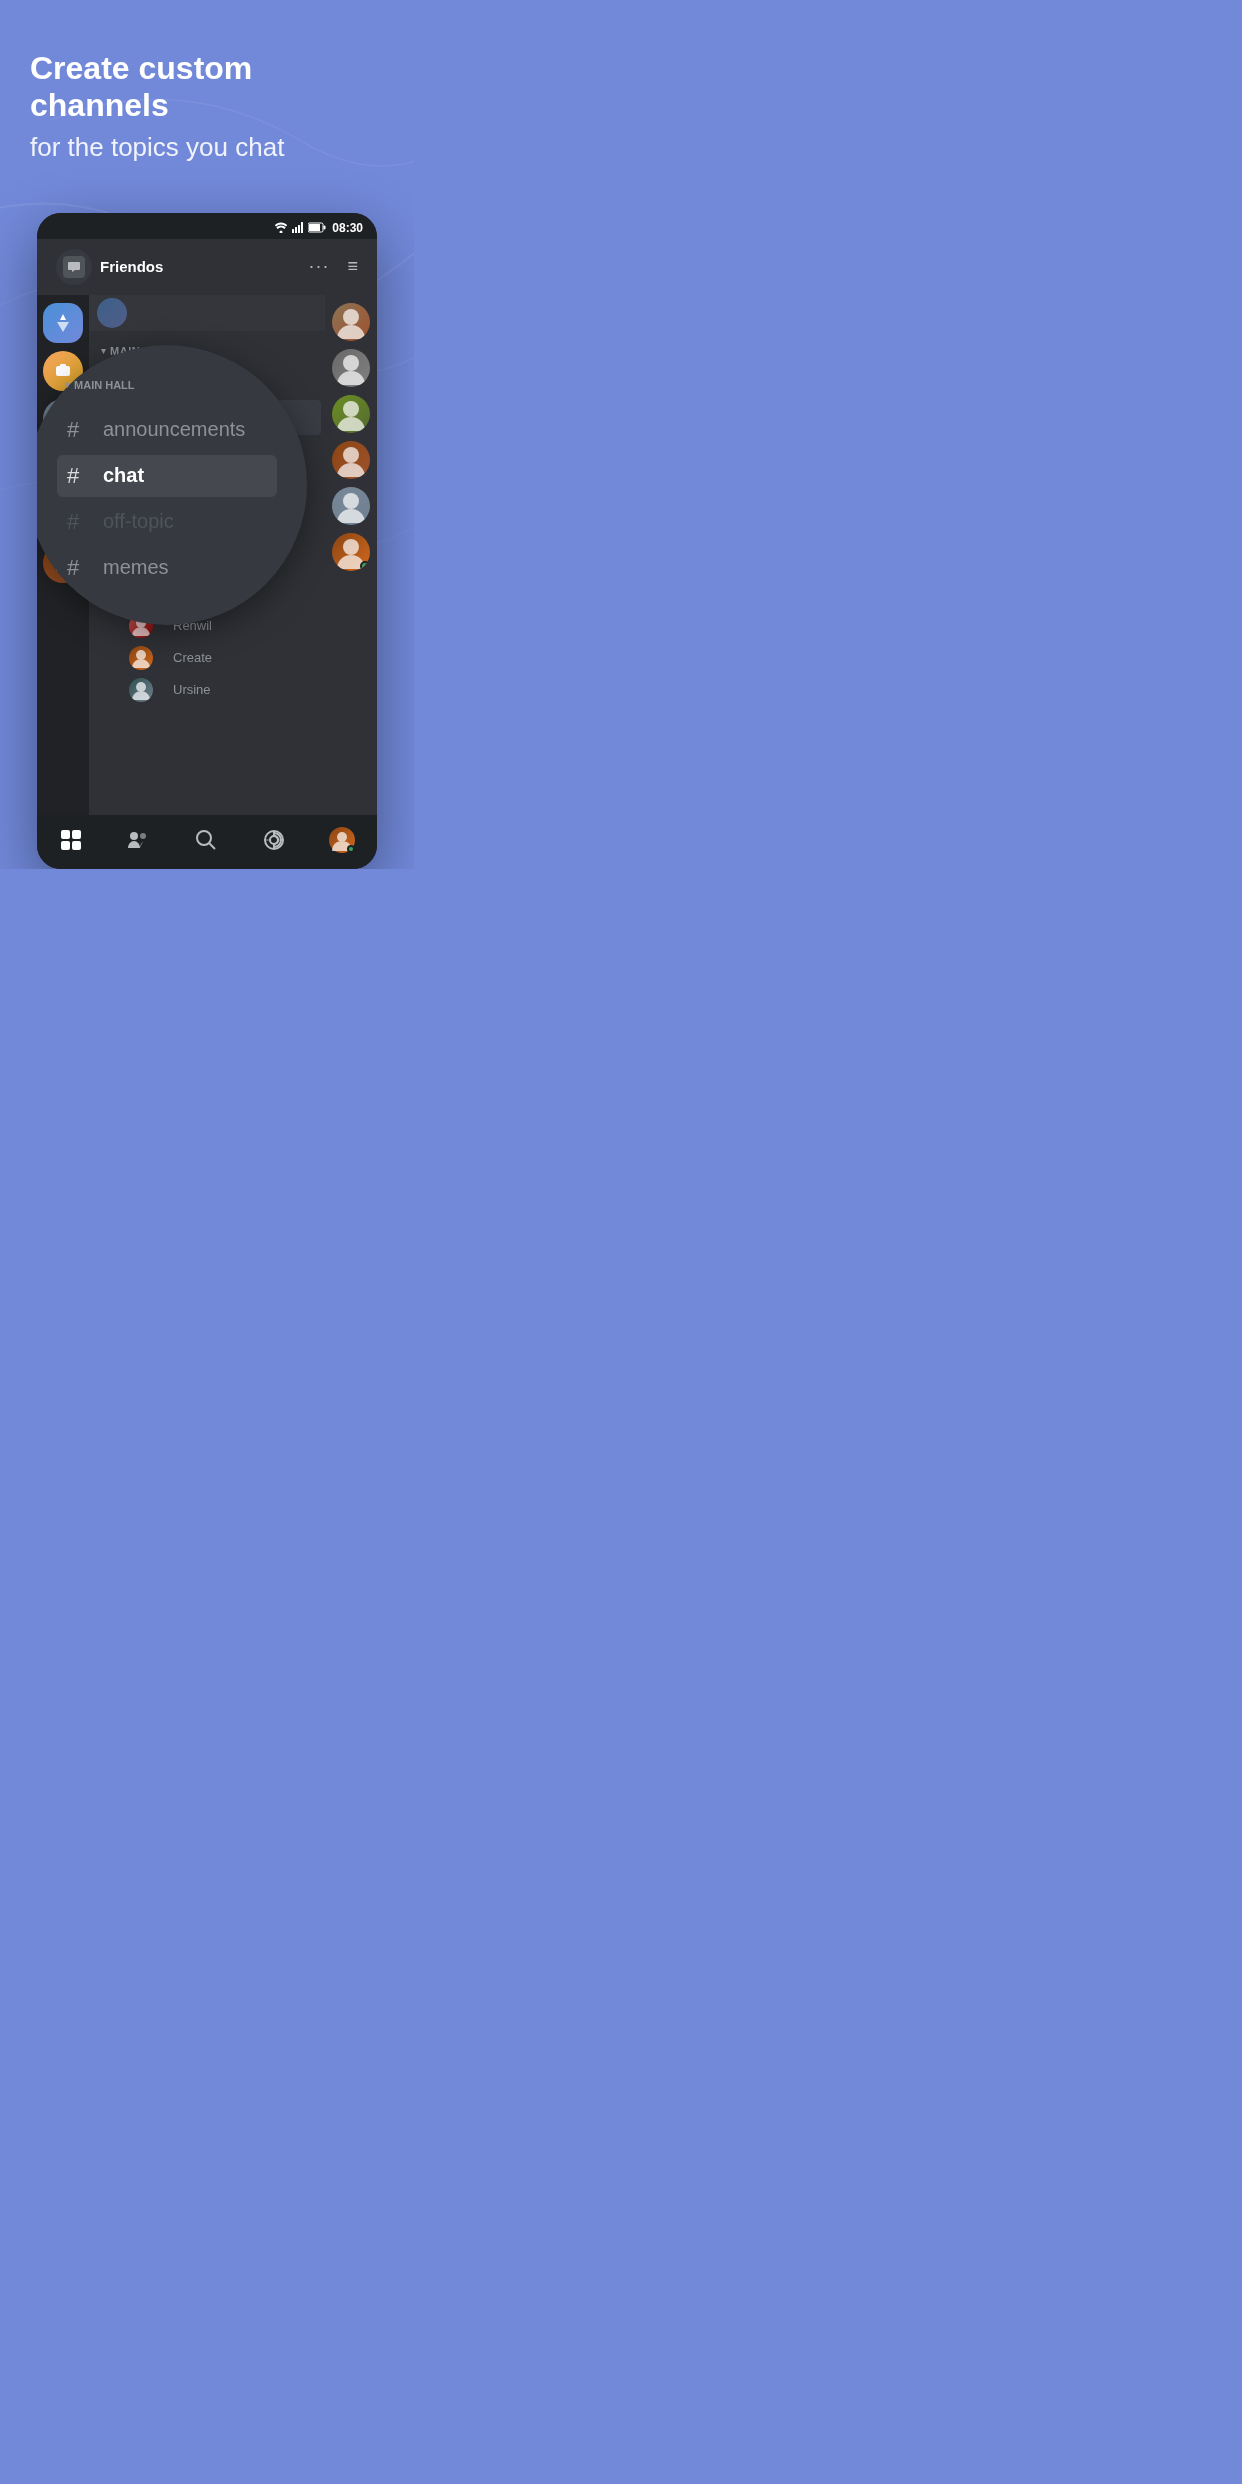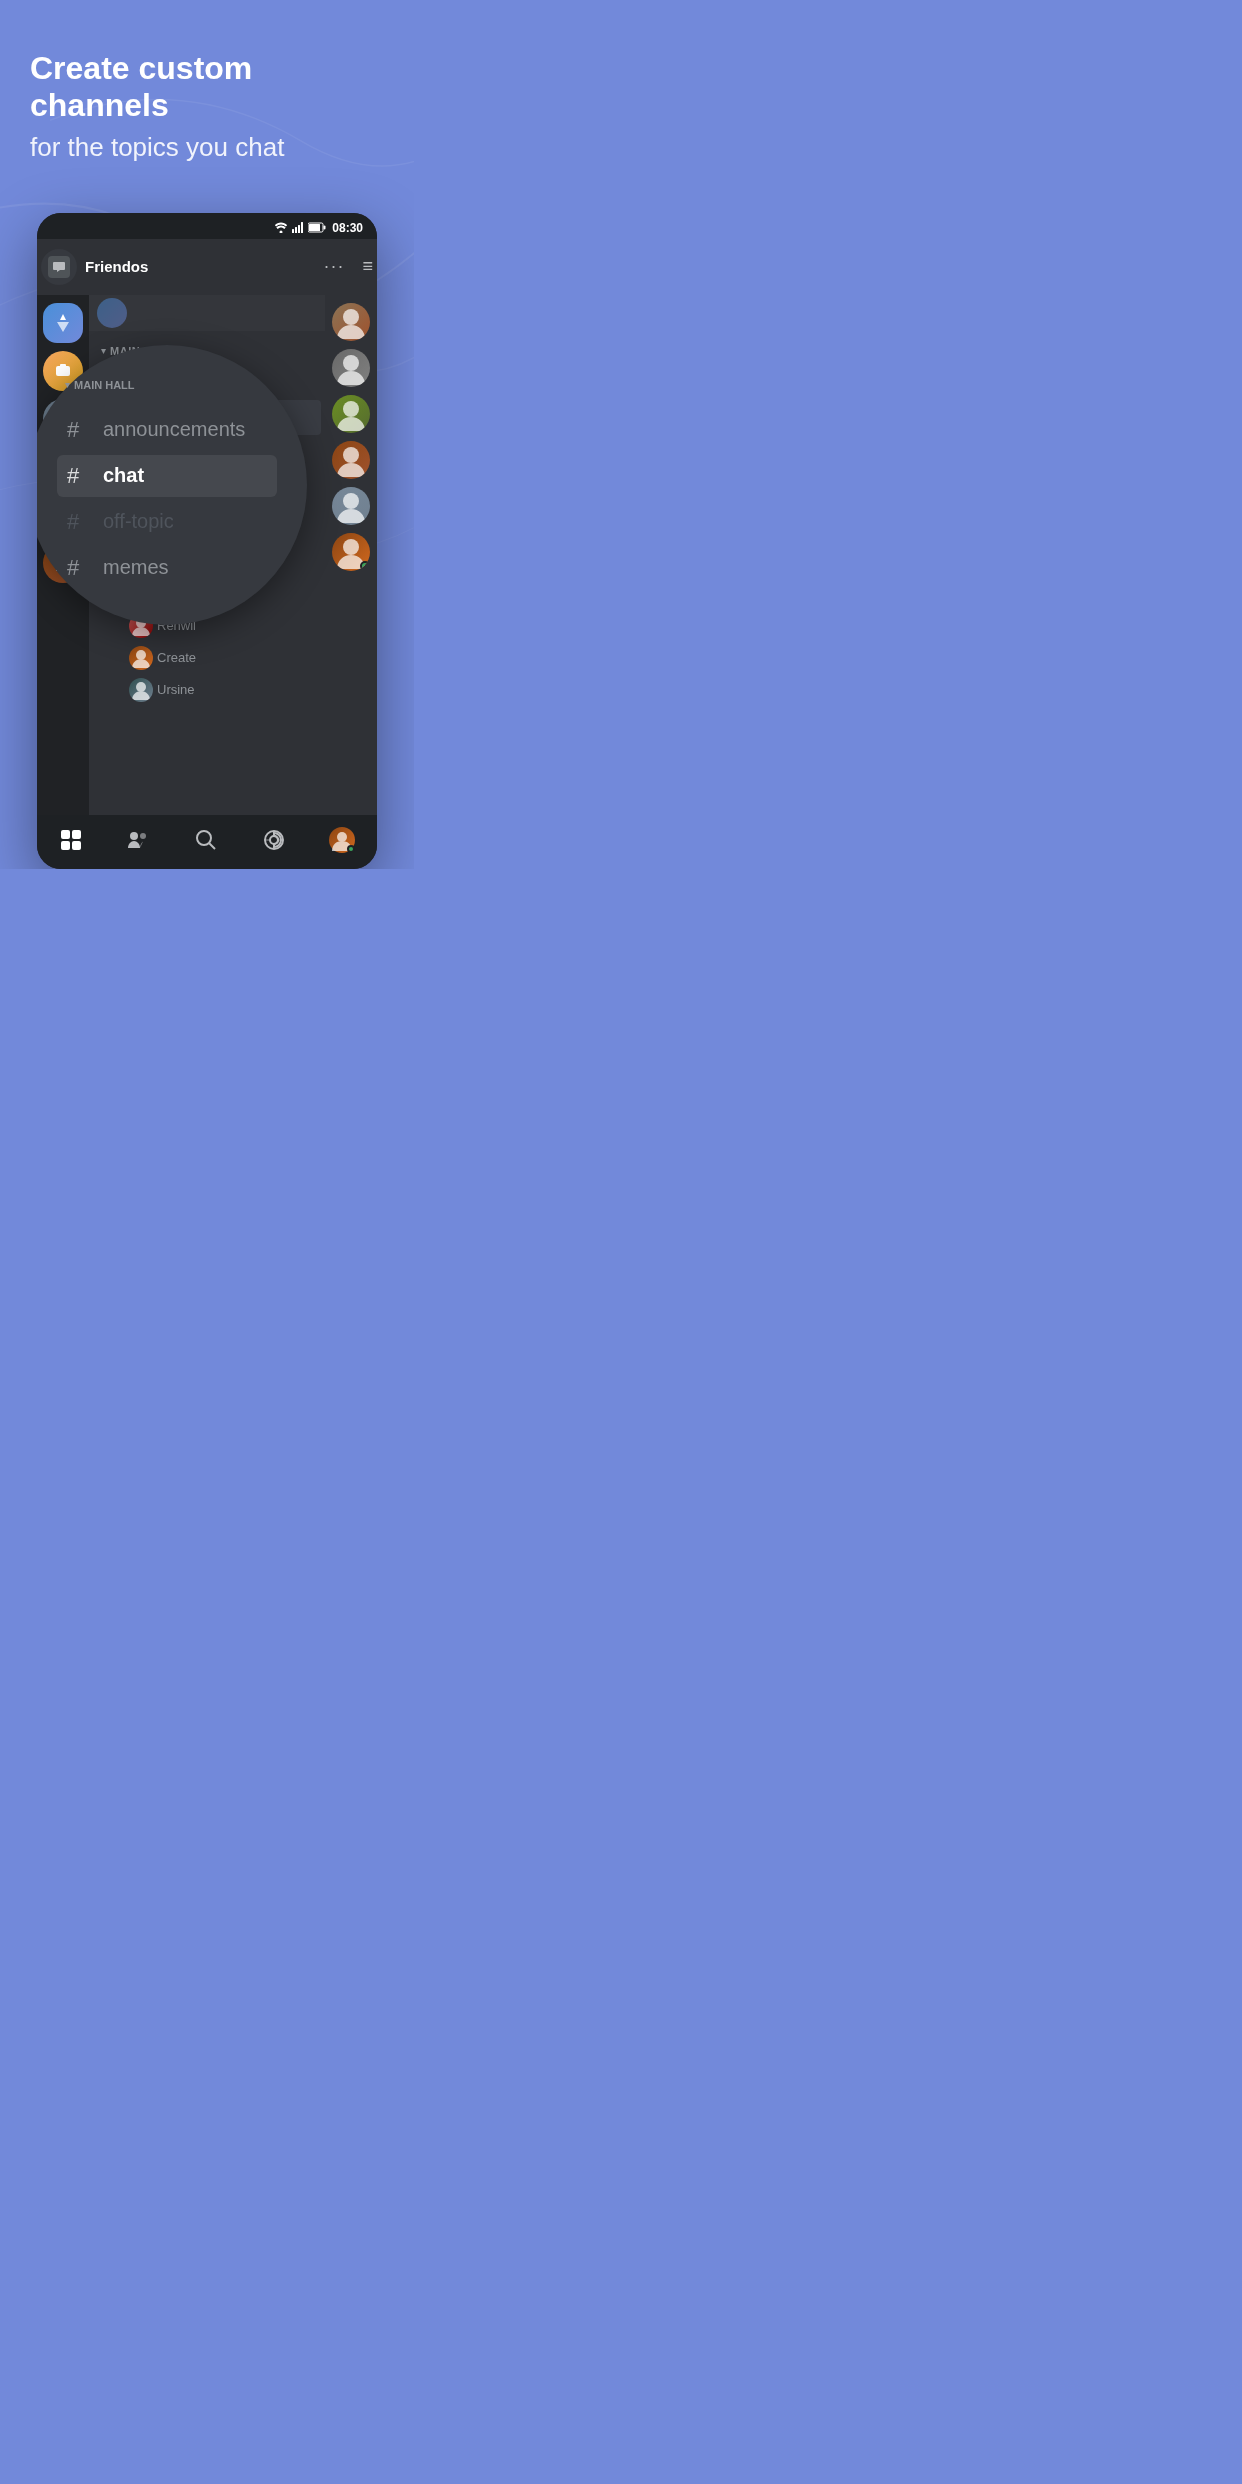--- a/index.html
+++ b/index.html
@@ -82,7 +82,7 @@
       background: #2f3136;
       display: flex;
       align-items: center;
-      padding: 10px 4px;
+      padding: 10px 19px;
       gap: 8px;
     }
     .server-icon-small {

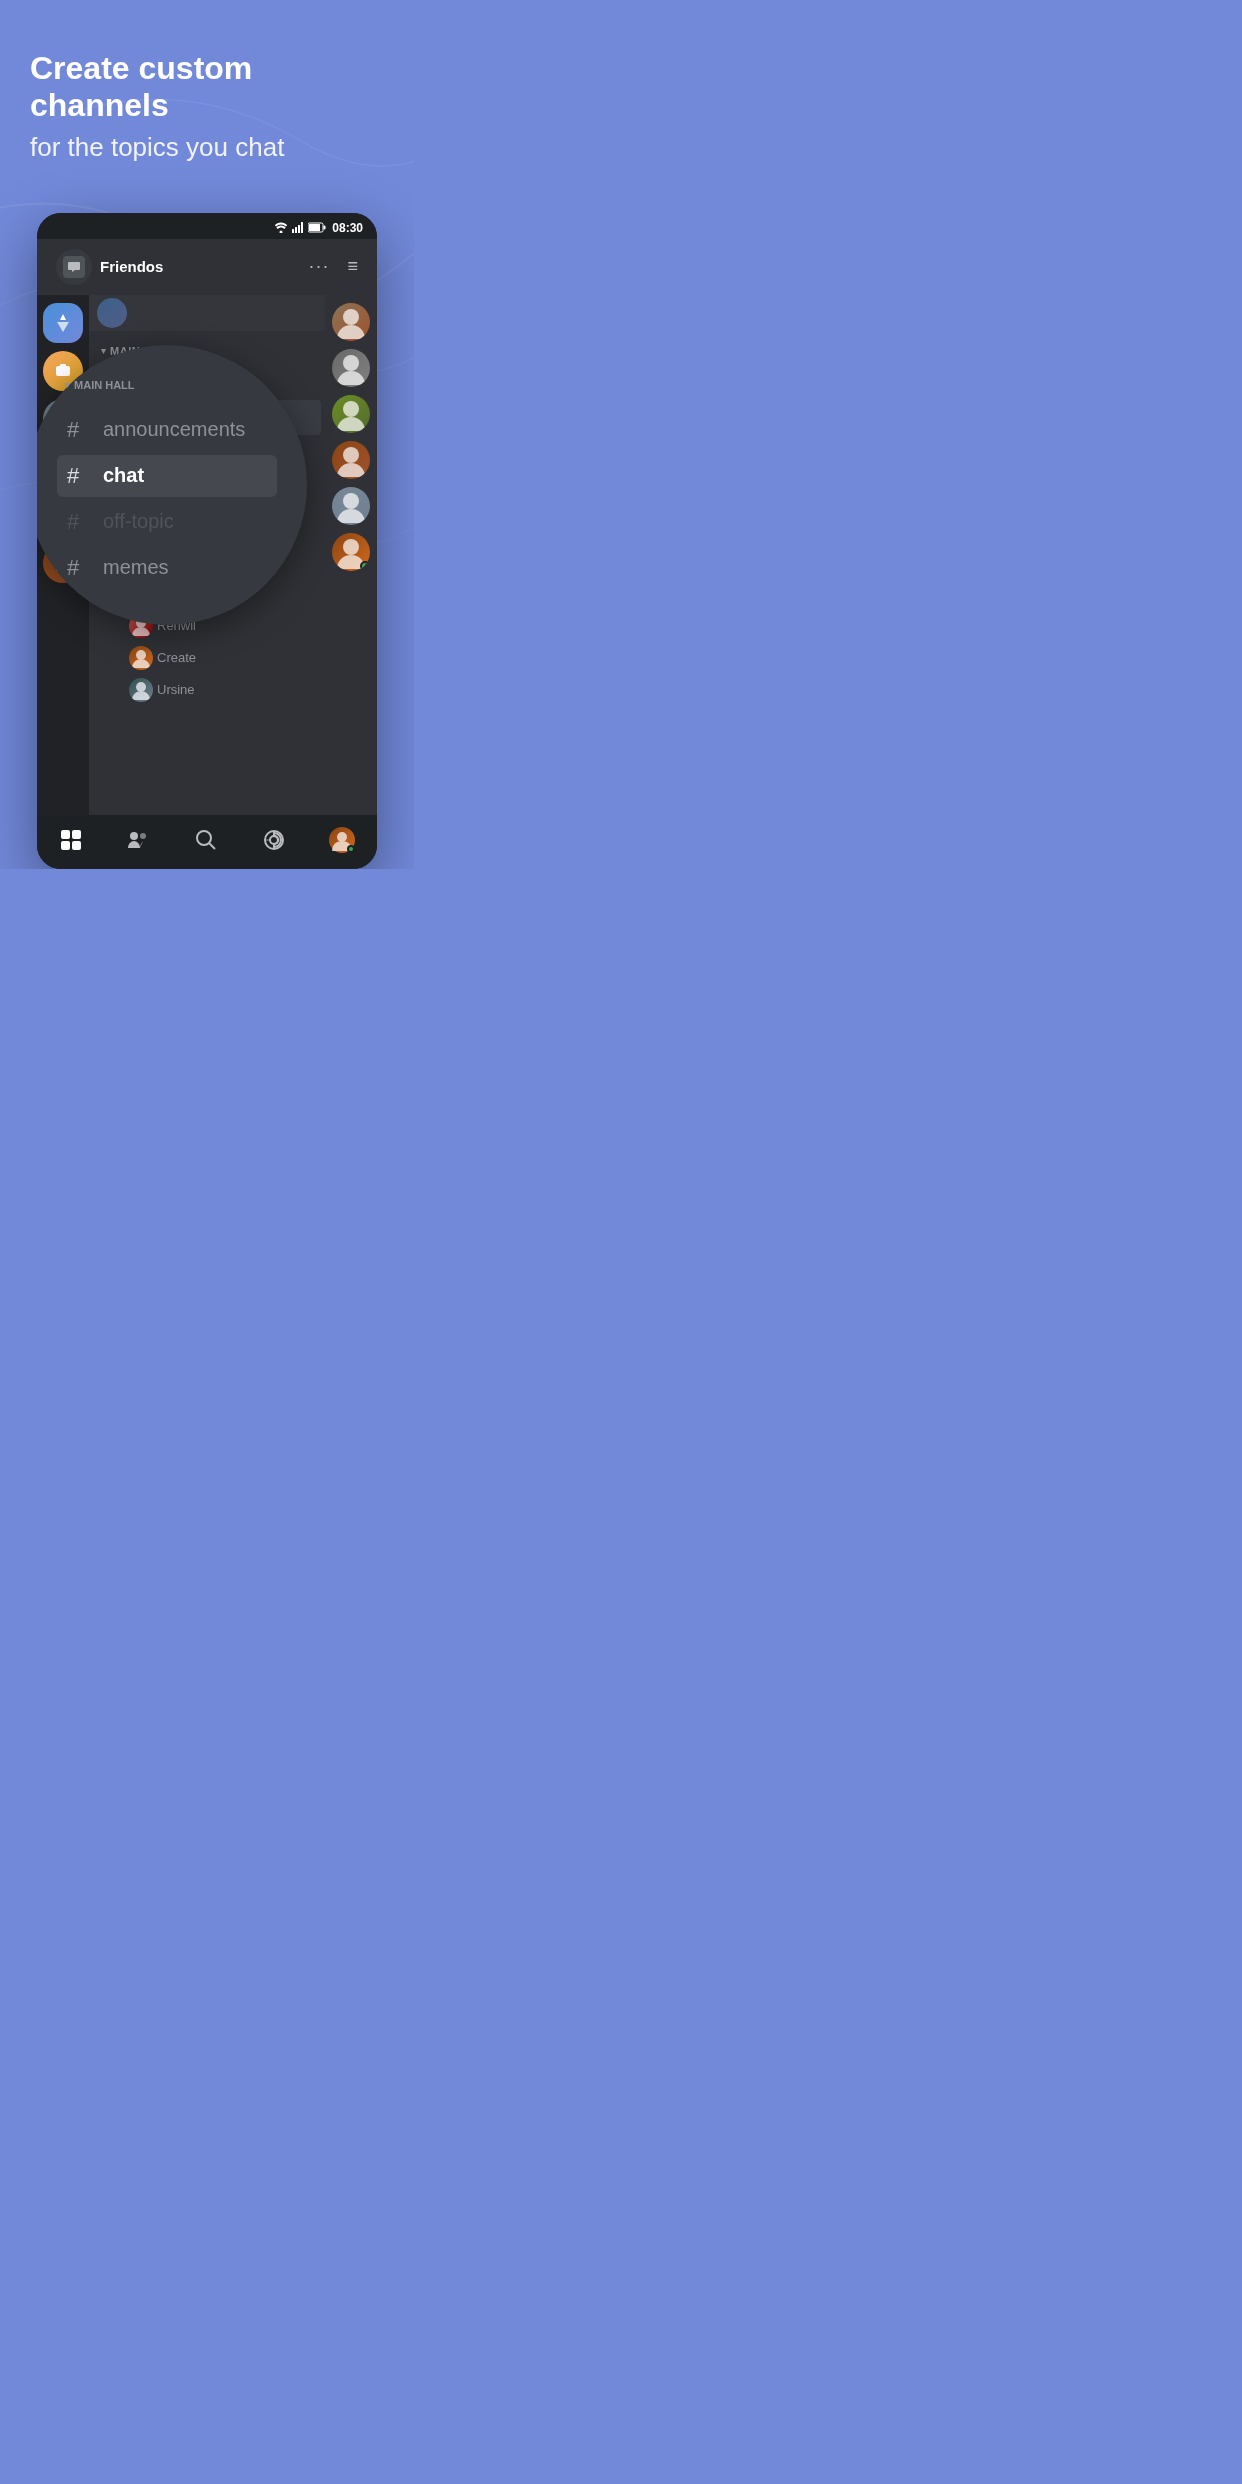--- a/index.html
+++ b/index.html
@@ -231,7 +231,7 @@
       display: flex;
       align-items: center;
       padding: 4px 12px 4px 40px;
-      gap: 4px;
+      gap: 20px;
     }
     .member-avatar {
       width: 24px;

